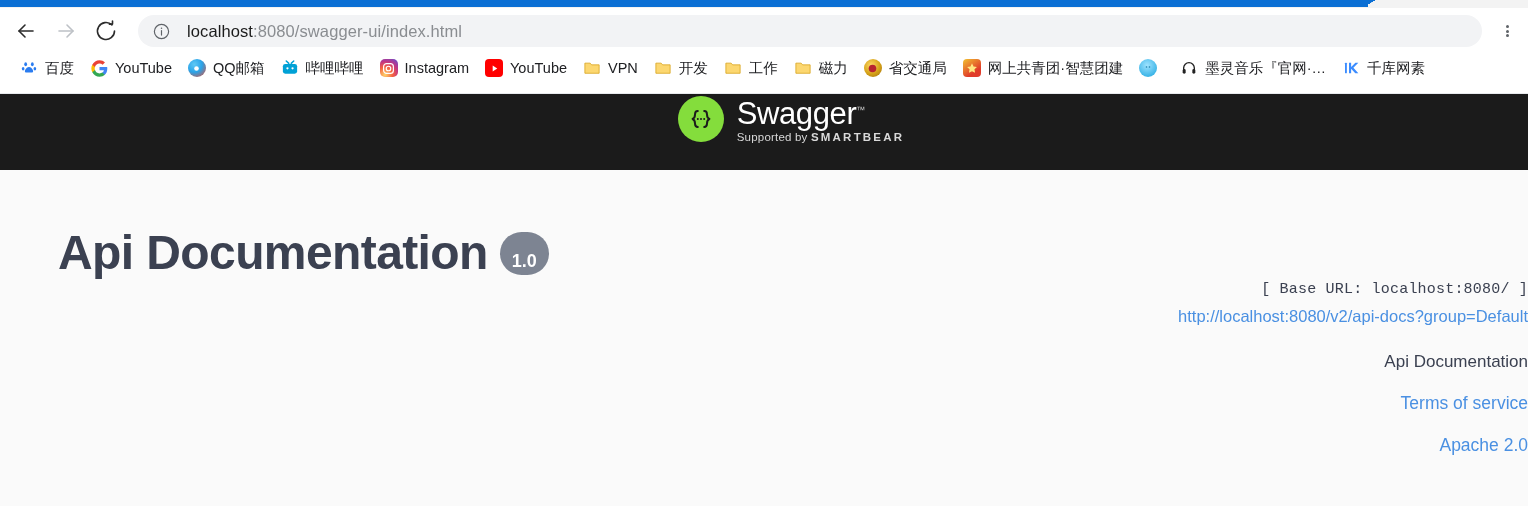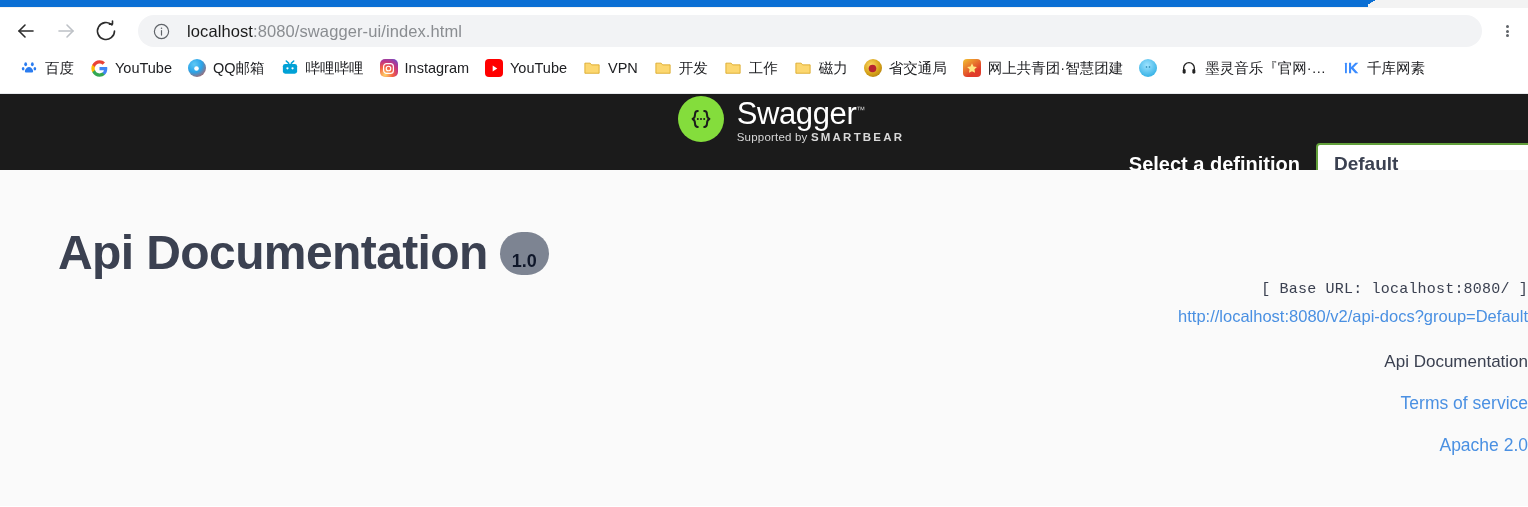--- a/index.html
+++ b/index.html
@@ -461,12 +461,6 @@
     </div>
   </div>
 
-  <div id="definition-area">
-    <span id="definition-label">Select a definition</span>
-    <div id="definition-select">
-      <span id="definition-select-value">Default</span>
-    </div>
-  </div>
 </div>
 
 <div id="page-body">

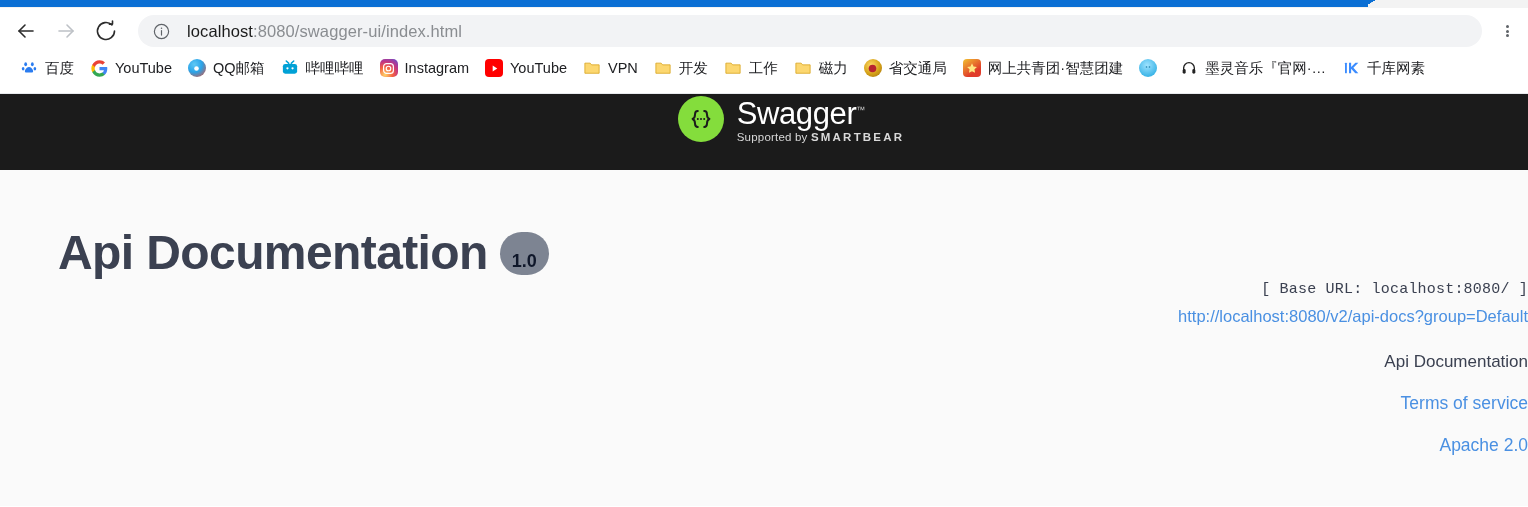--- a/index.html
+++ b/index.html
@@ -200,7 +200,7 @@
   #version-badge {
     margin-left: 12px; margin-top: 4px;
     background: #7d8492;
-    color: #0f172a;
+    color: #ffffff;
     font-size: 18px; font-weight: 700;
     padding: 20px 12px 5px;
     border-radius: 57px;

